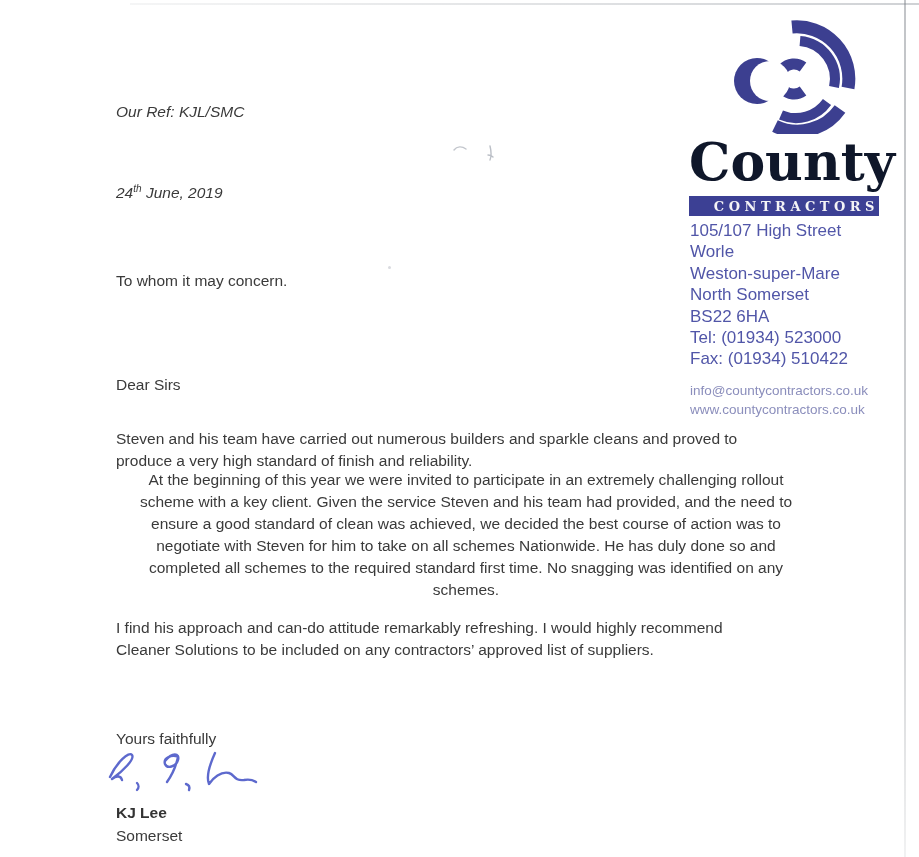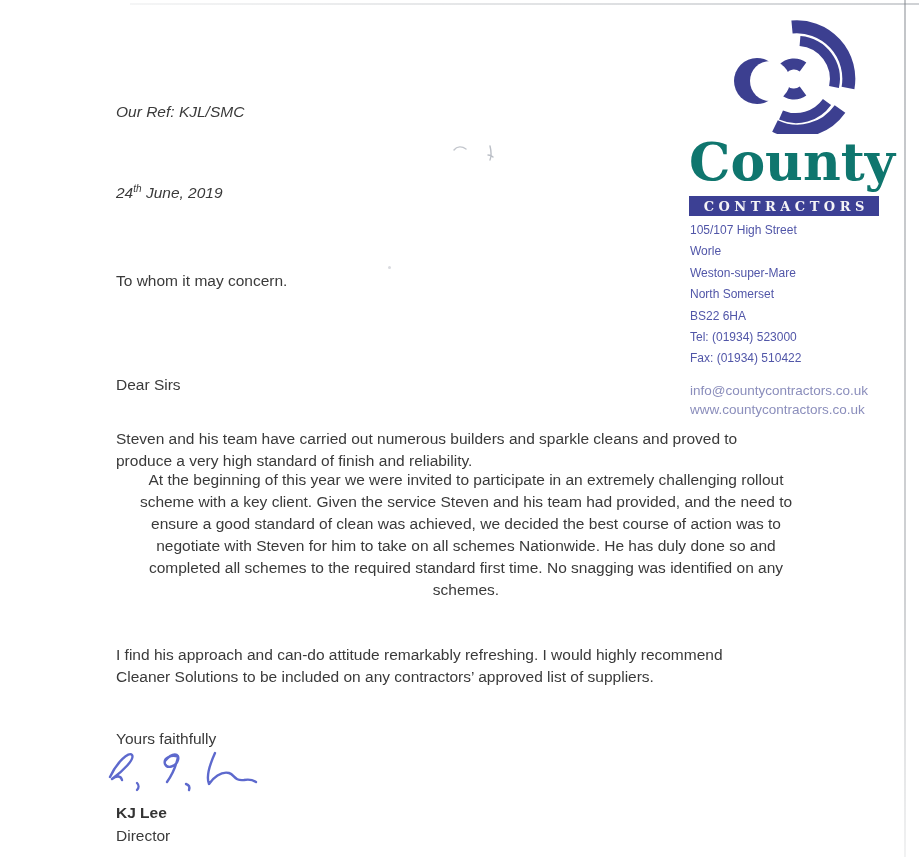--- a/index.html
+++ b/index.html
@@ -54,7 +54,7 @@
     font-family: "DejaVu Serif", "Liberation Serif", serif;
     font-weight: bold;
     font-size: 52px; line-height: 56px;
-    color: #0f766e;
+    color: #0f172a;
     letter-spacing: 0px;
   }
   #brand-banner {

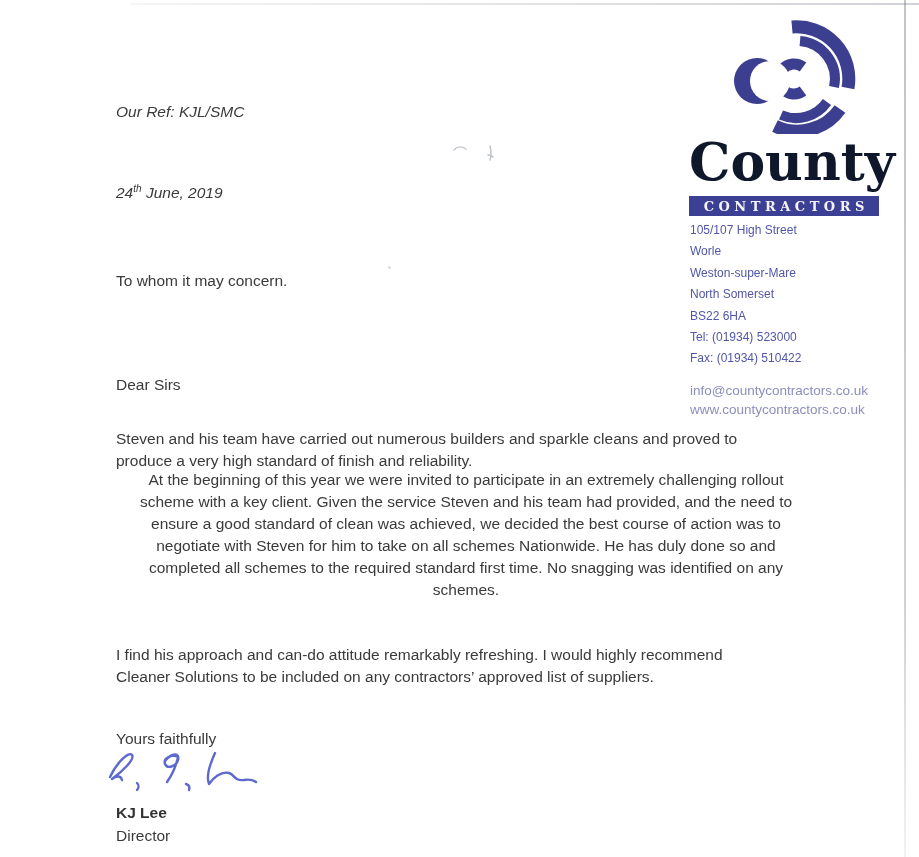--- a/index.html
+++ b/index.html
@@ -60,7 +60,7 @@
   #brand-banner {
     left: 689px; top: 196px; width: 190px; height: 20px;
     background: #3c4094;
-    display: flex; align-items: center; justify-content: center;
+    display: flex; align-items: center; justify-content: flex-end;
   }
   #brand-banner span {
     font-family: "DejaVu Serif", "Liberation Serif", serif;

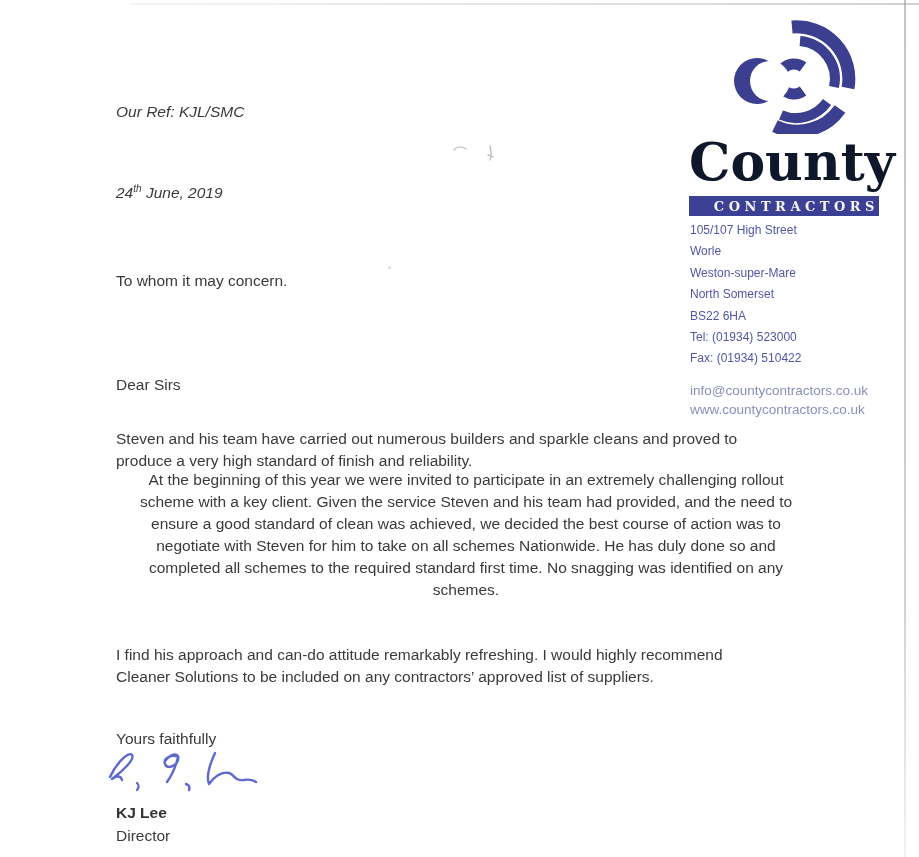--- a/index.html
+++ b/index.html
@@ -73,7 +73,7 @@
   }
   #address-block {
     left: 690px; top: 220px;
-    font-size: 12px; line-height: 21.4px;
+    font-size: 17px; line-height: 21.4px;
     color: #5156a8;
     white-space: pre-line;
   }

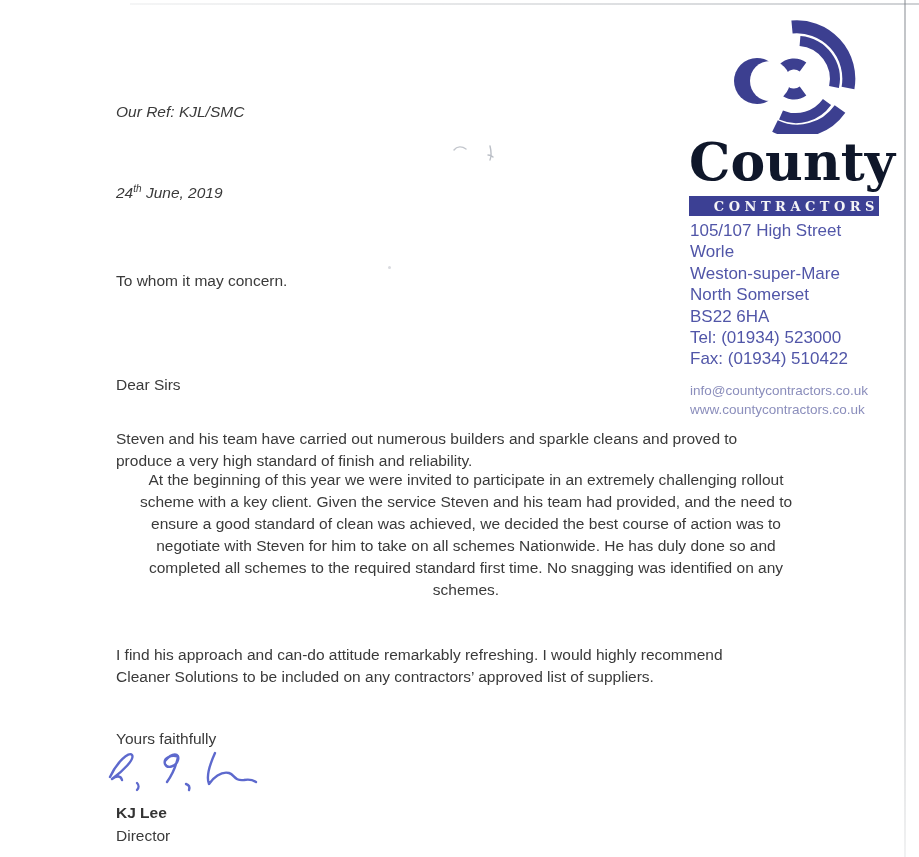--- a/index.html
+++ b/index.html
@@ -41,7 +41,7 @@
   #salutation-line { left: 116px; top: 374px; }
   #paragraph-1     { left: 116px; top: 428px; width: 700px; }
   #paragraph-2     { left: 116px; top: 469px; width: 700px; text-align: center; }
-  #paragraph-3     { left: 116px; top: 644px; width: 700px; }
+  #paragraph-3     { left: 116px; top: 617px; width: 700px; }
   #closing-line    { left: 116px; top: 684px; margin-top: 44px; }
   #signature       { left: 100px; top: 733px; }
   #signer-name     { left: 116px; top: 802px; font-weight: bold; color: #333; }

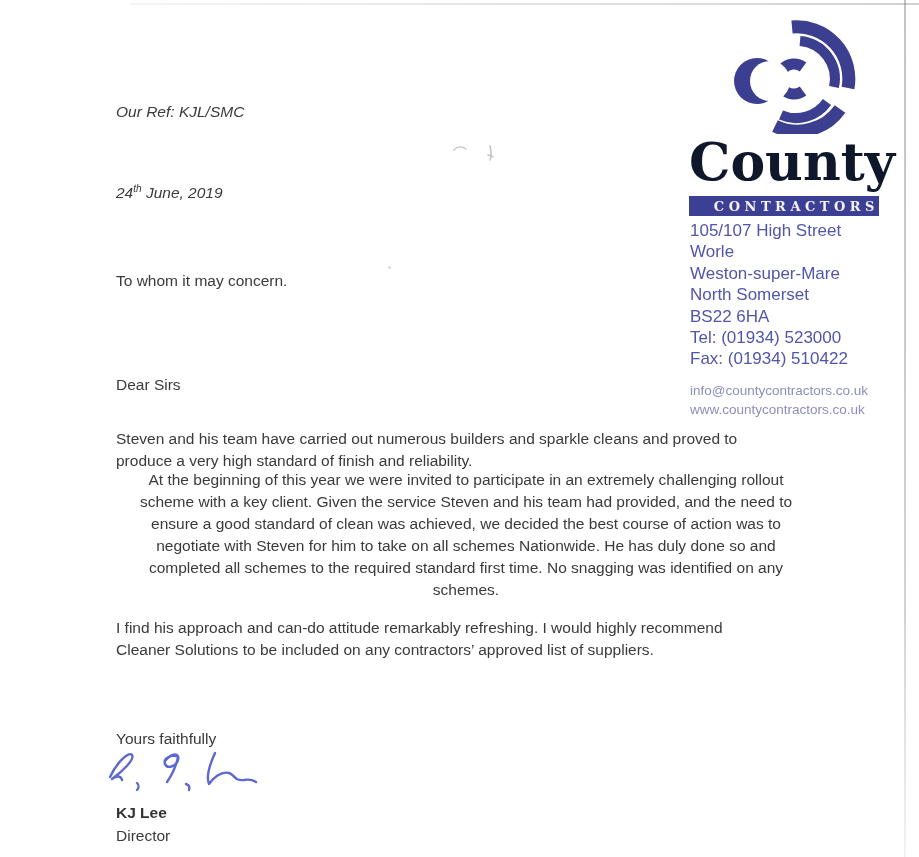--- a/index.html
+++ b/index.html
@@ -172,7 +172,7 @@
 
   <div id="signer-name" class="abs body-text">KJ Lee</div>
 
-  <div id="signer-title" class="abs body-text">Director</div>
+  <div id="signer-title" class="abs body-text">Somerset</div>
 
 </div>
 

